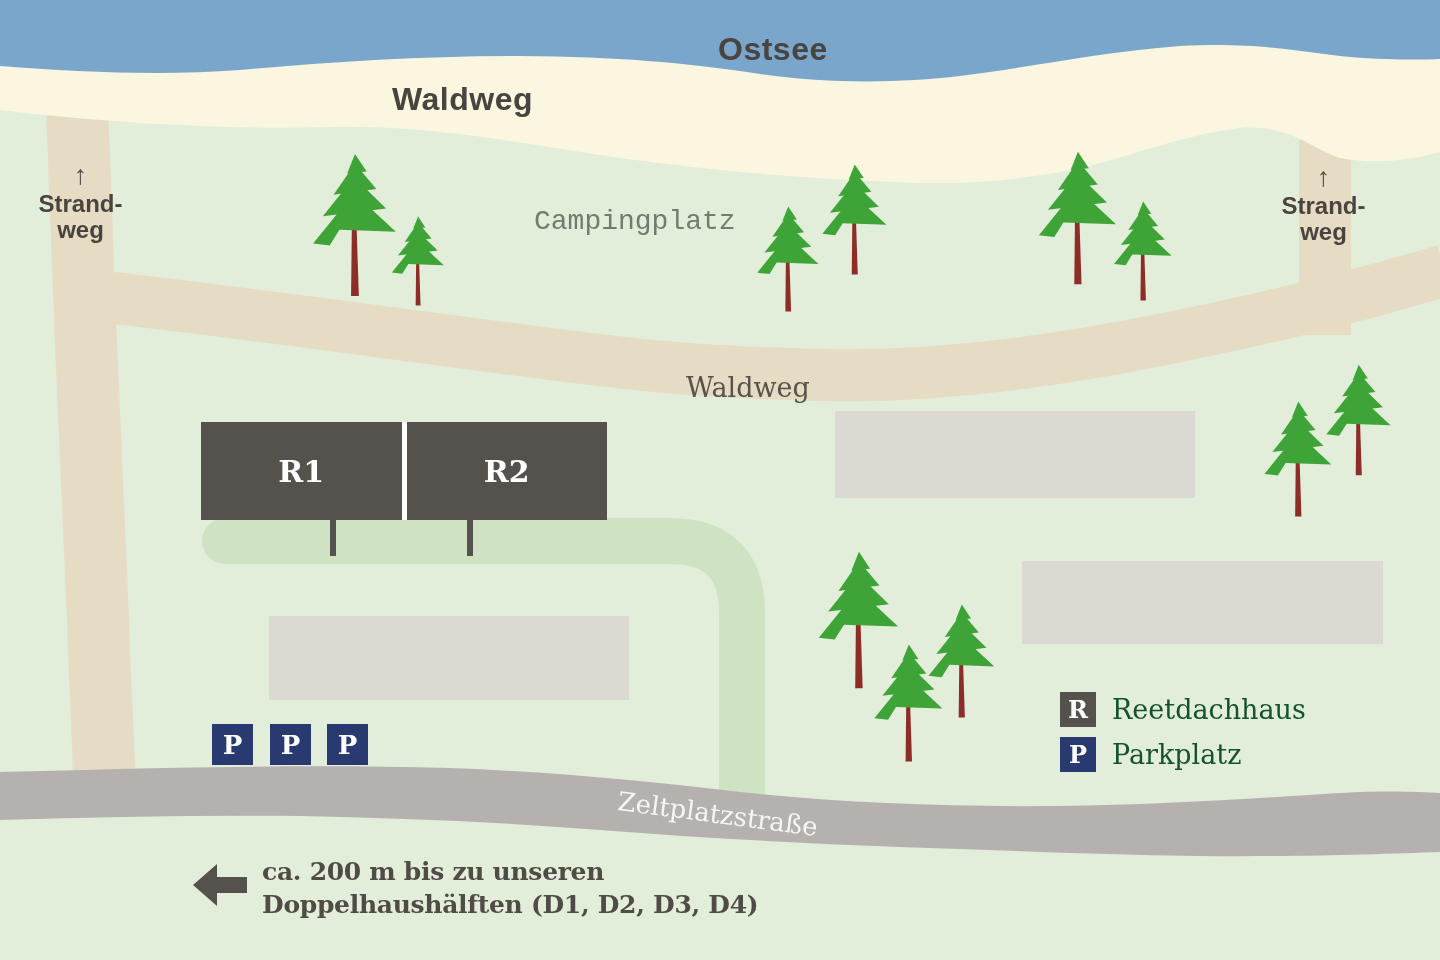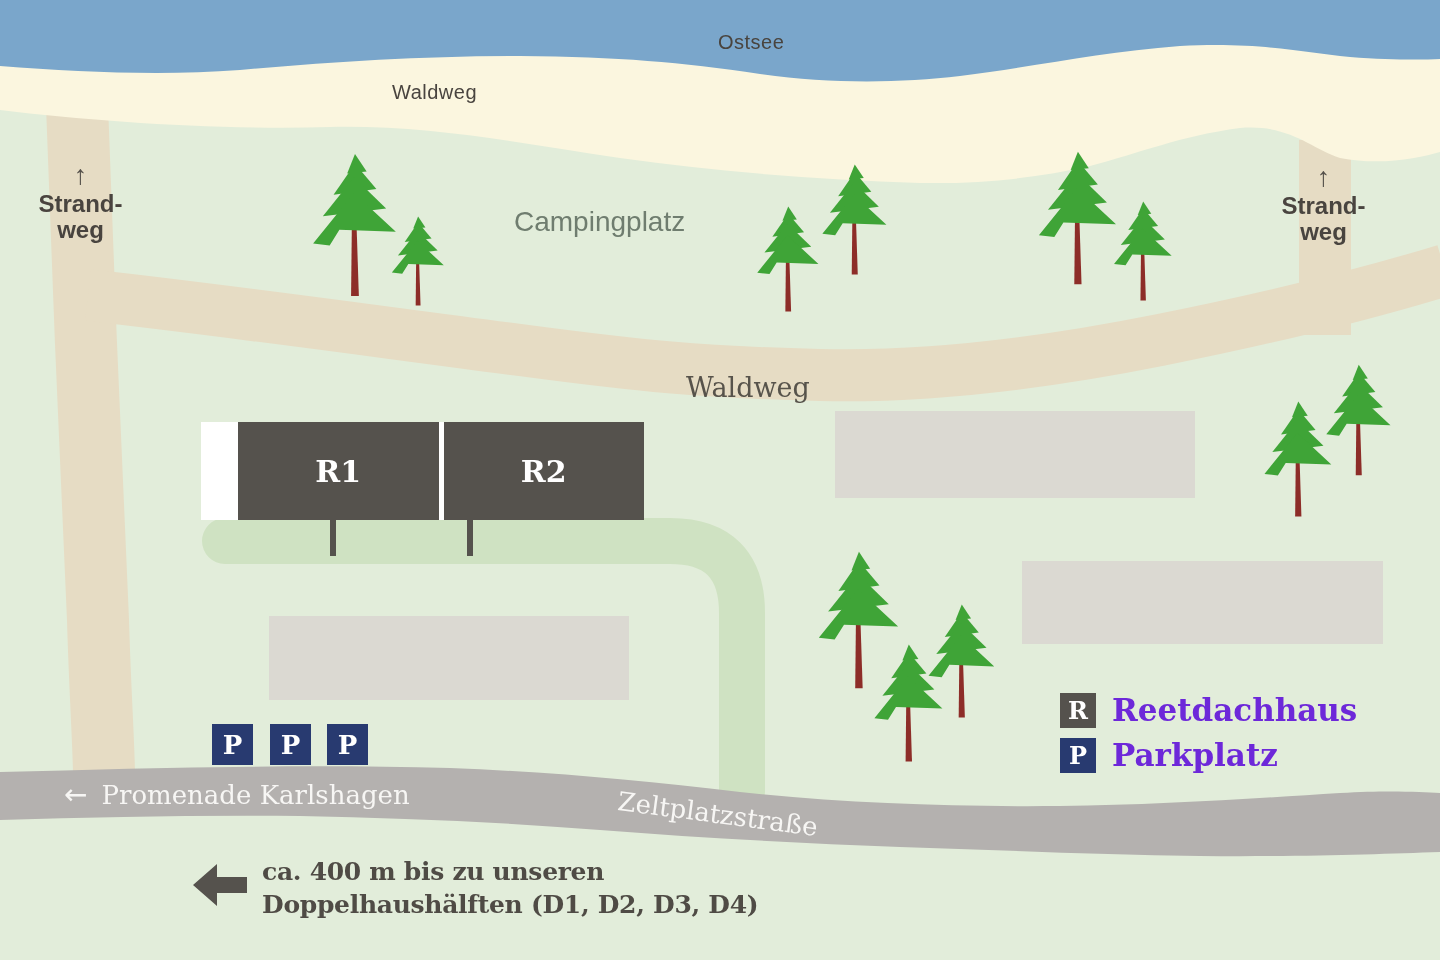--- a/index.html
+++ b/index.html
@@ -8,7 +8,7 @@
   .stage svg.terrain{position:absolute;left:0;top:0;width:1440px;height:960px;display:block;}
   .abs{position:absolute;}
   
-  .sea-label,.beach-label{font-weight:400;font-size:20px;color:#49443f;letter-spacing:.5px;}
+  .sea-label,.beach-label{font-weight:700;font-size:32px;color:#49443f;letter-spacing:.5px;}
   .pathlabel{font-weight:700;font-size:24px;color:#49443f;text-align:center;line-height:1.08;}
   .pathlabel .arrow{font-size:27px;font-weight:700;color:#55514b;line-height:1;margin-bottom:2px;}
   .campsite-label{font-family:Liberation Sans, sans-serif;font-size:28px;color:#6f7d6f;line-height:1.17;}

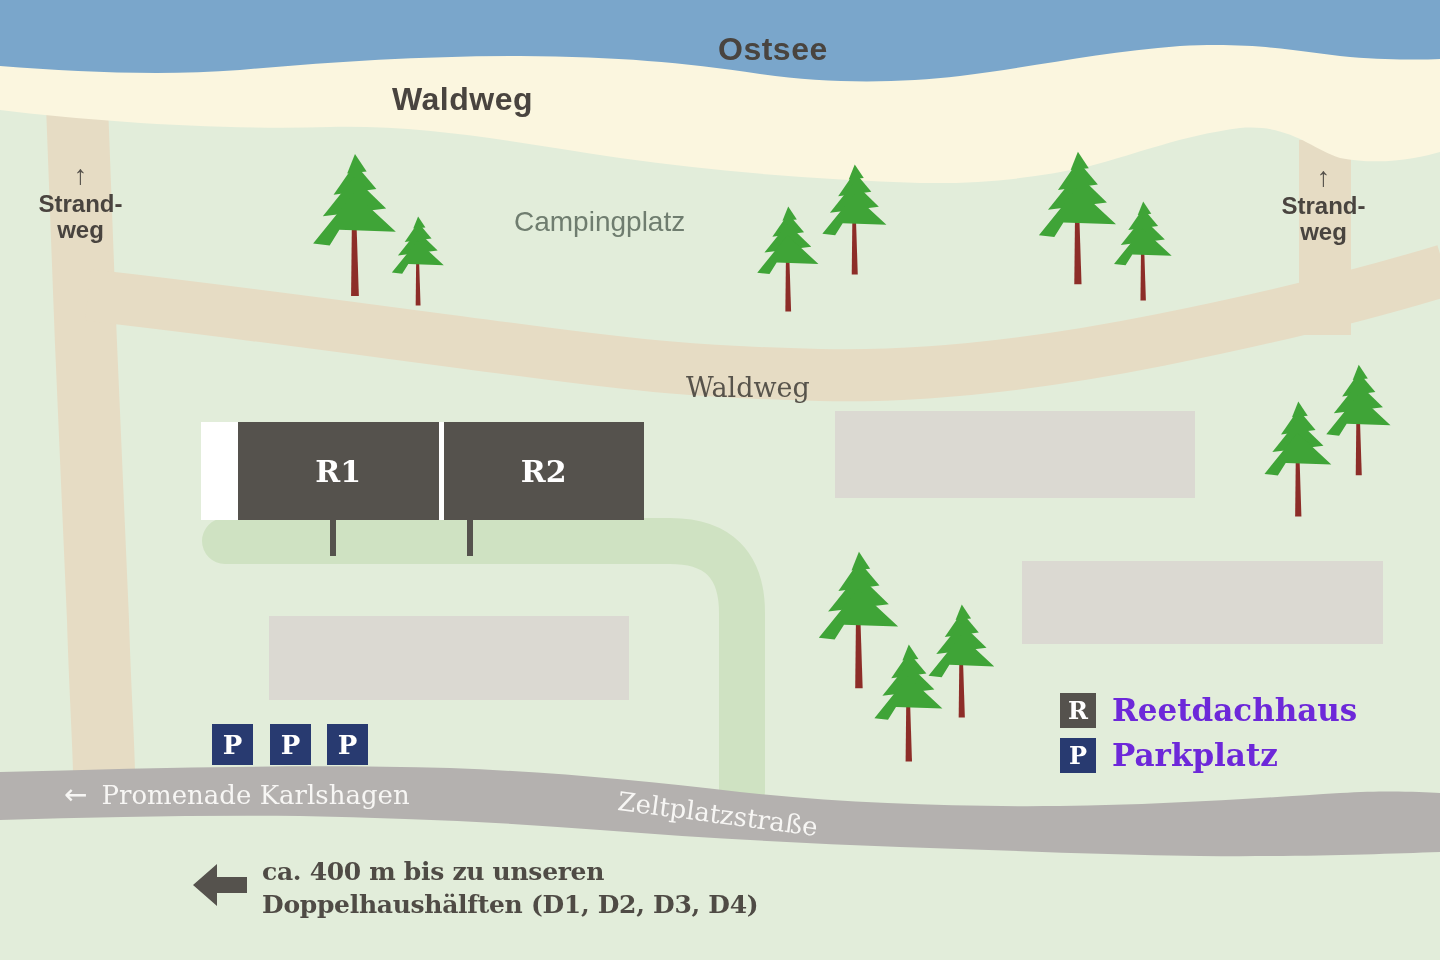--- a/index.html
+++ b/index.html
@@ -11,7 +11,7 @@
   .sea-label,.beach-label{font-weight:700;font-size:32px;color:#49443f;letter-spacing:.5px;}
   .pathlabel{font-weight:700;font-size:24px;color:#49443f;text-align:center;line-height:1.08;}
   .pathlabel .arrow{font-size:27px;font-weight:700;color:#55514b;line-height:1;margin-bottom:2px;}
-  .campsite-label{font-family:Liberation Sans, sans-serif;font-size:28px;color:#6f7d6f;line-height:1.17;}
+  .campsite-label{font-family:Liberation Mono, monospace;font-size:28px;color:#6f7d6f;line-height:1.17;margin-left:20px;}
   .waldweg-label{font-family:"DejaVu Serif",serif;font-size:27px;color:#57534b;margin-top:24px;}
   
   .rrow{display:flex;background:#fff;gap:5px;padding-left:37px;}

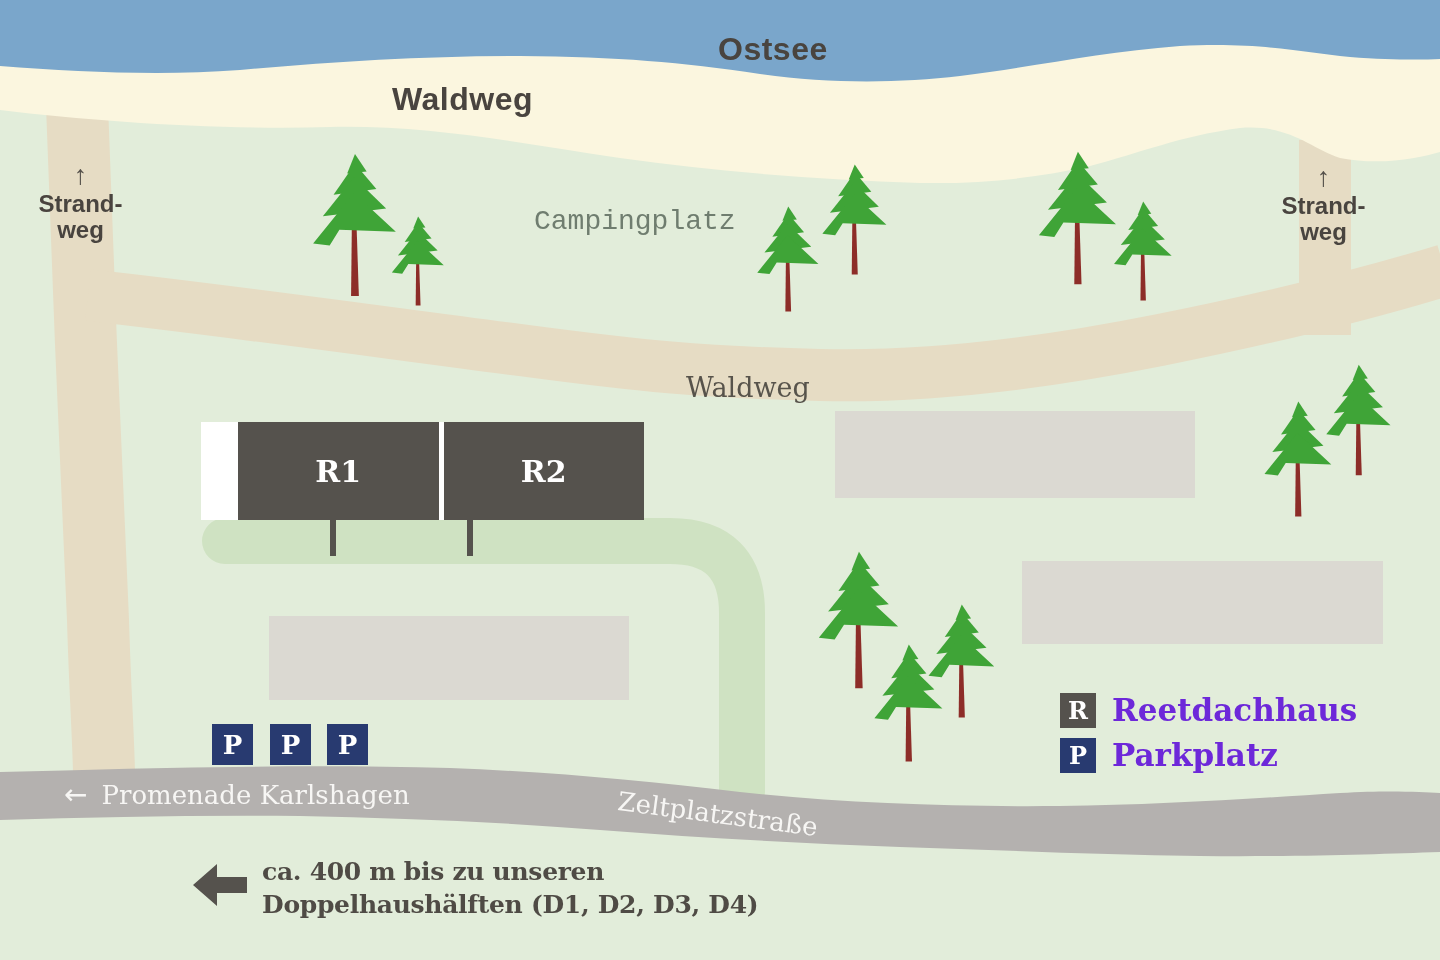--- a/index.html
+++ b/index.html
@@ -14,7 +14,7 @@
   .campsite-label{font-family:Liberation Mono, monospace;font-size:28px;color:#6f7d6f;line-height:1.17;margin-left:20px;}
   .waldweg-label{font-family:"DejaVu Serif",serif;font-size:27px;color:#57534b;margin-top:24px;}
   
-  .rrow{display:flex;background:#fff;gap:5px;padding-left:37px;}
+  .rrow{display:flex;background:#fff;gap:5px;}
   .rcell{flex:1;background:#55524d;display:flex;align-items:center;justify-content:center;
          color:#fff;font-family:"DejaVu Serif",serif;font-weight:700;font-size:30px;}
   .post{background:#55524d;width:6px;height:36px;}

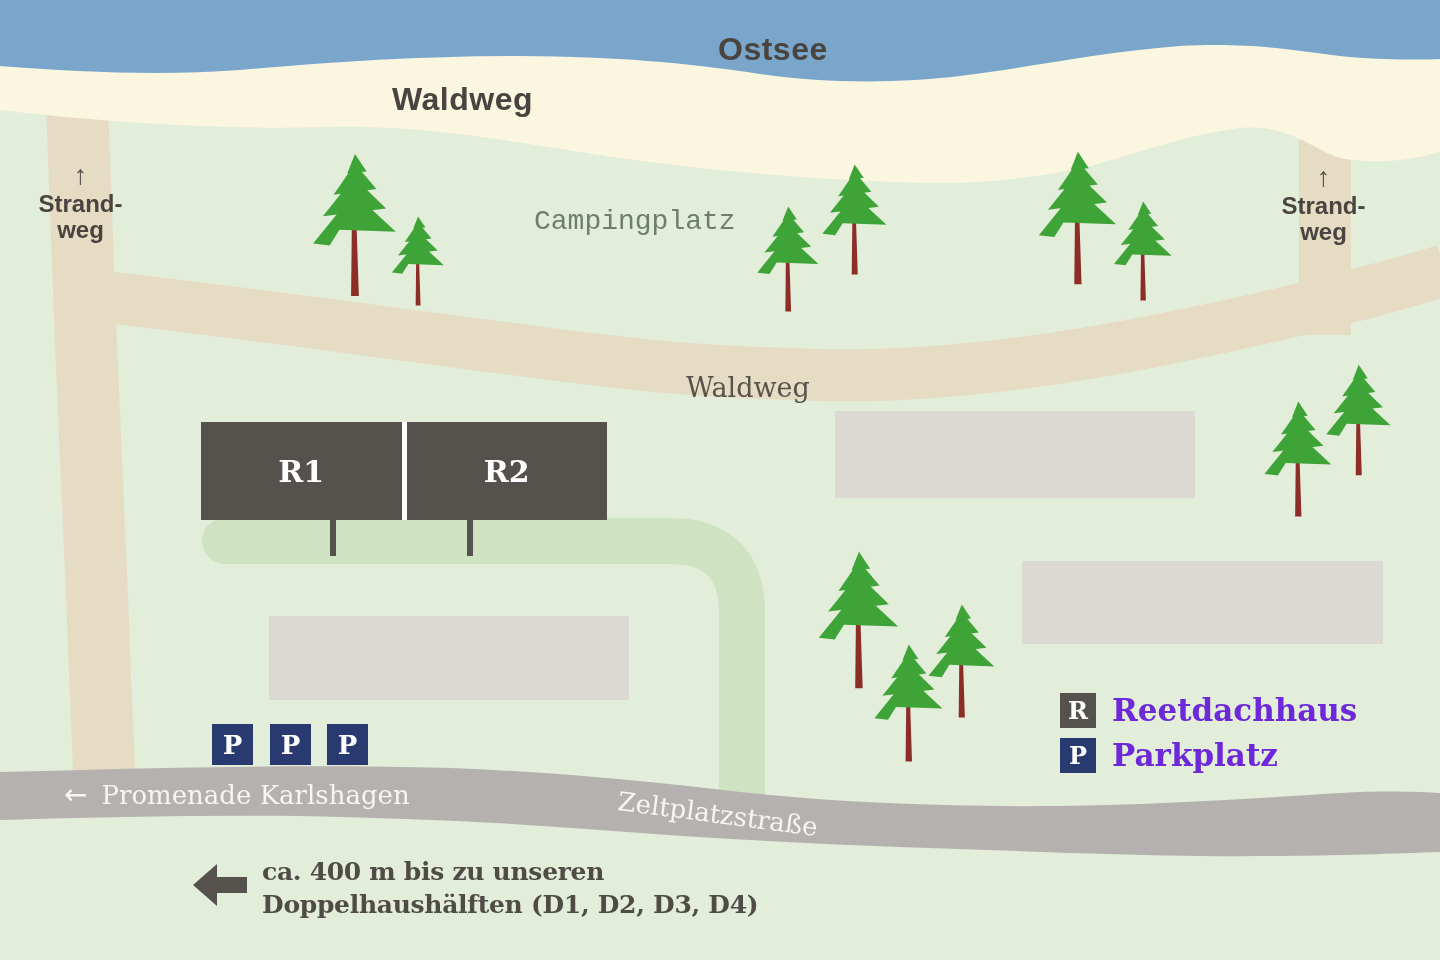--- a/index.html
+++ b/index.html
@@ -28,7 +28,7 @@
               color:#fff;font-family:"DejaVu Serif",serif;font-weight:700;font-size:24px;}
   .legend-box.r{background:#55524d;}
   .legend-box.p{background:#283a70;}
-  .legend-text{font-family:"DejaVu Serif",serif;font-weight:700;font-size:31px;color:#6d28d9;}
+  .legend-text{font-family:"DejaVu Serif",serif;font-weight:400;font-size:27px;color:#14532d;}
   
   .roadlabel{color:#f7f6f4;font-family:"DejaVu Serif",serif;font-size:26px;white-space:nowrap;}
   .roadlabel .arrow{font-family:"DejaVu Sans",sans-serif;font-size:28px;margin-right:14px;}

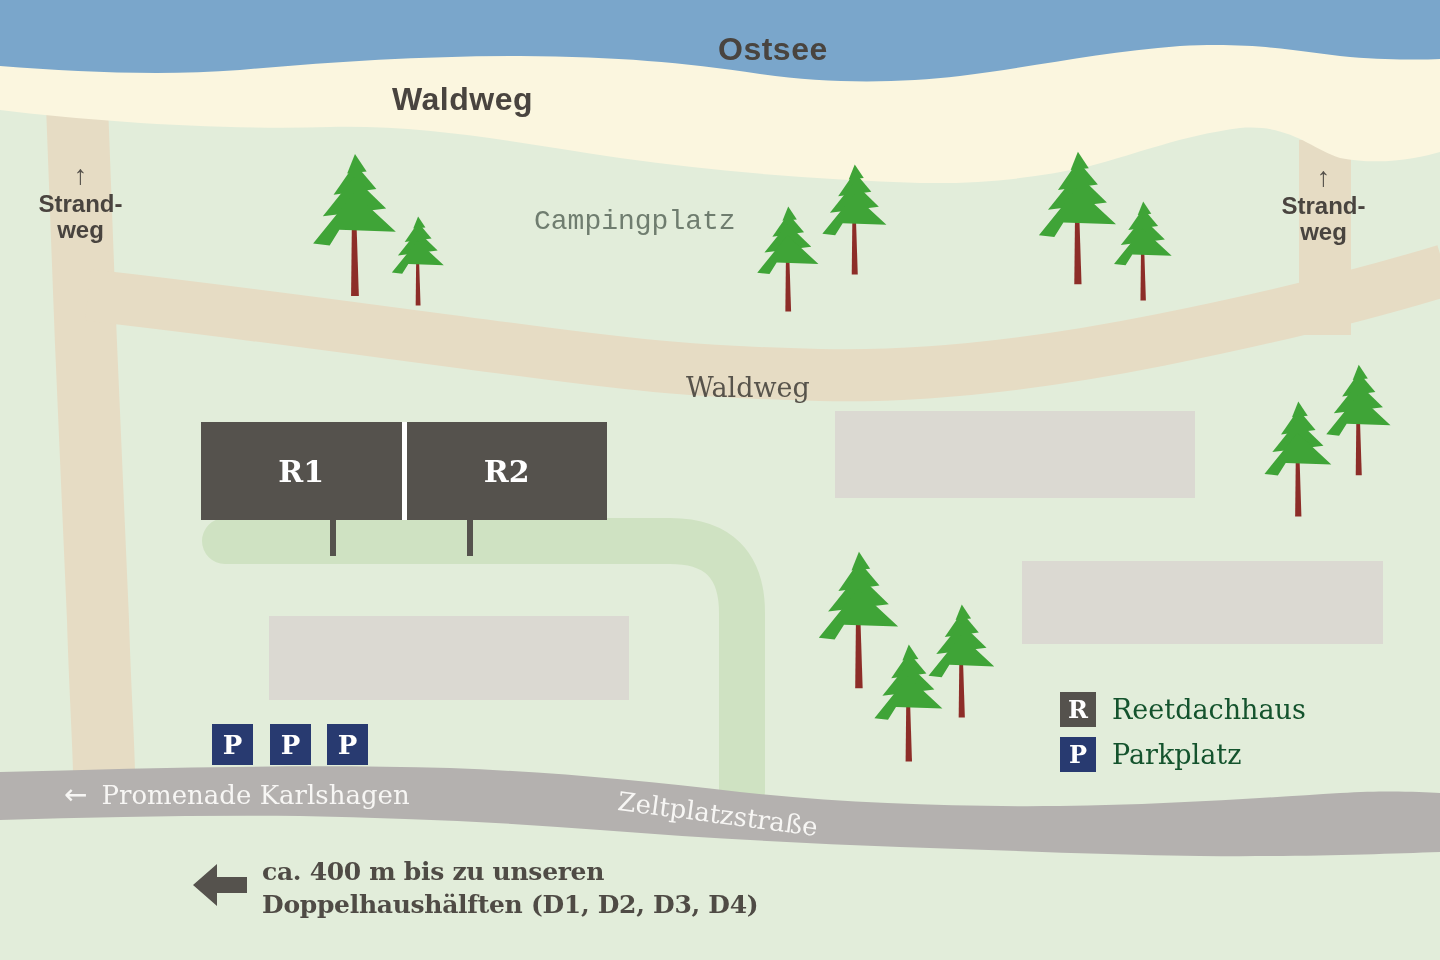--- a/index.html
+++ b/index.html
@@ -153,9 +153,6 @@
     <div class="legend-text">Parkplatz</div>
   </div>
 
-  <div class="abs roadlabel" style="left:64px;top:778px">
-    <span class="arrow">←</span><span>Promenade Karlshagen</span>
-  </div>
   <div class="abs roadlabel zelt" style="left:620px;top:786px">Zeltplatzstraße</div>
 
   <svg class="abs" style="left:193px;top:864px" width="54" height="44" viewBox="0 0 54 44">

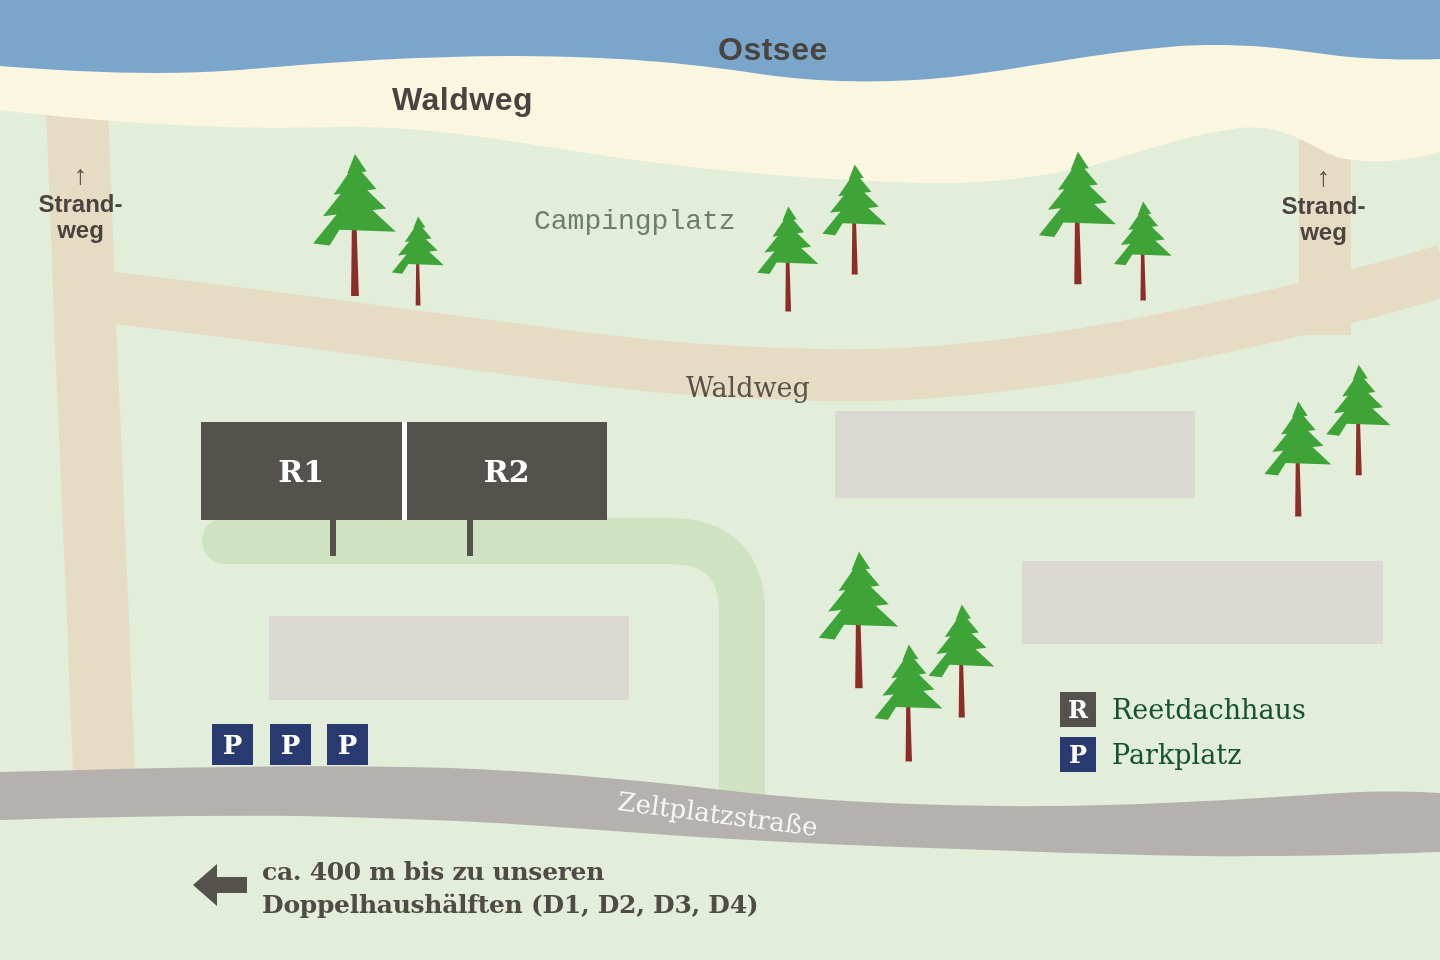--- a/index.html
+++ b/index.html
@@ -159,7 +159,7 @@
     <path d="M0,21 L24,0 L24,13 L54,13 L54,29 L24,29 L24,42 Z" fill="#55524d"></path>
   </svg>
   <div class="abs footer-text" style="left:262px;top:856px">
-    <div>ca. 400 m bis zu unseren</div>
+    <div>ca. 200 m bis zu unseren</div>
     <div>Doppelhaushälften (D1, D2, D3, D4)</div>
   </div>
 

